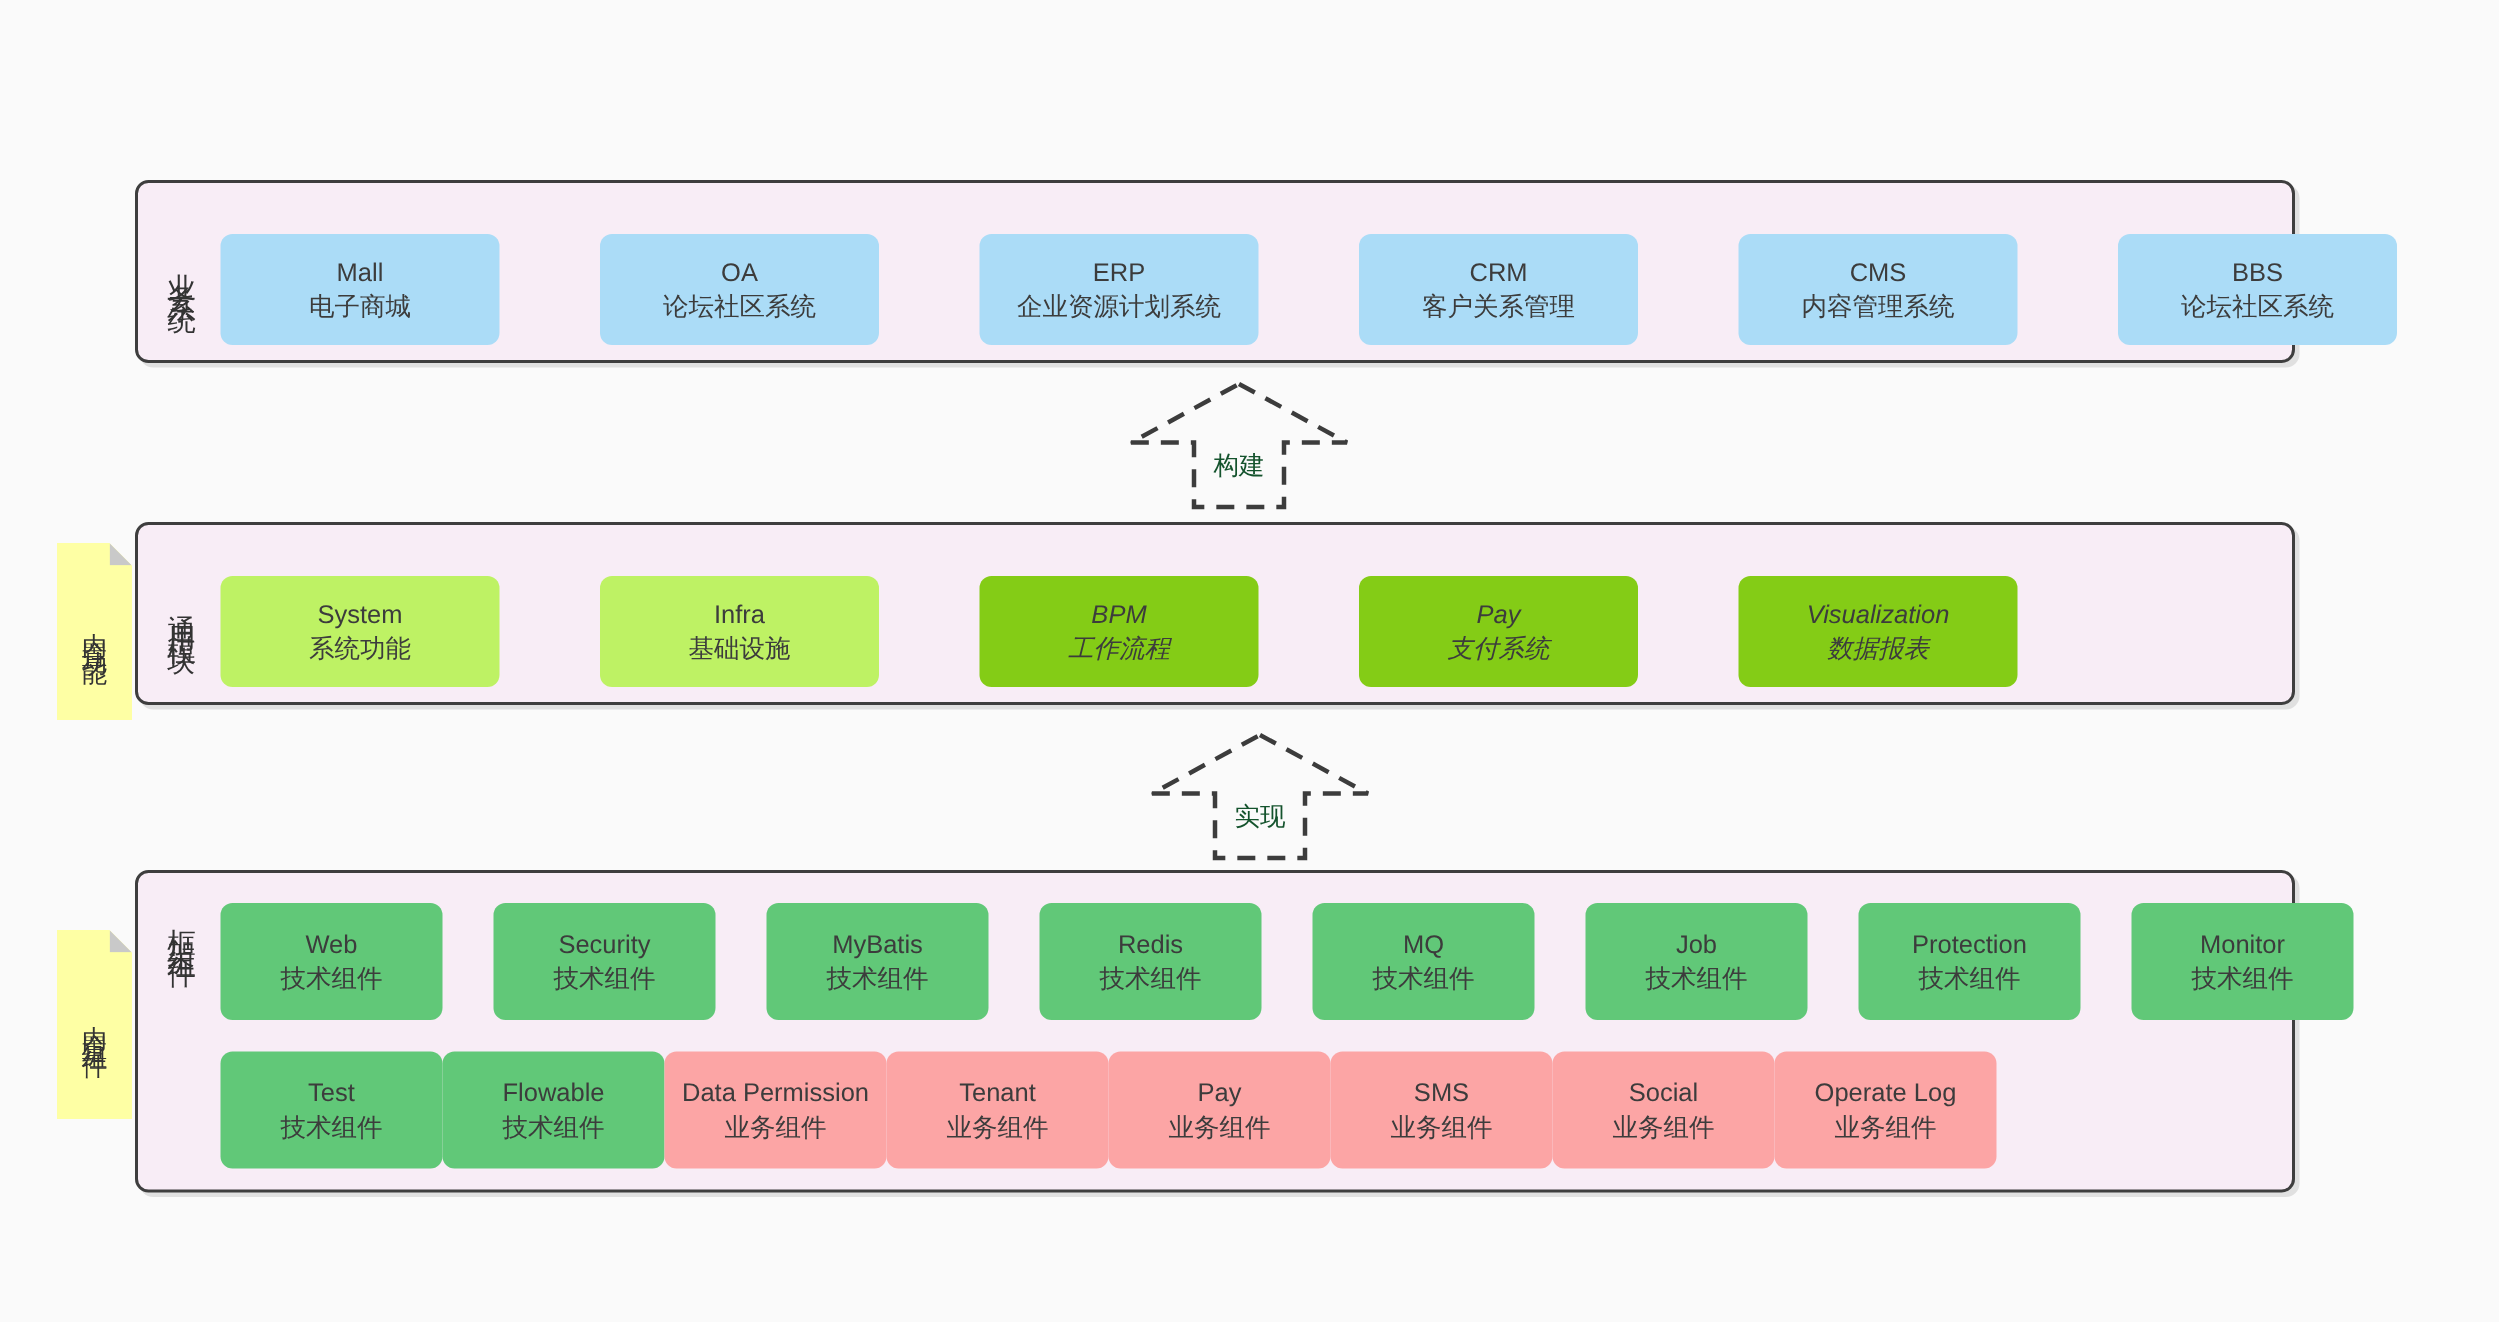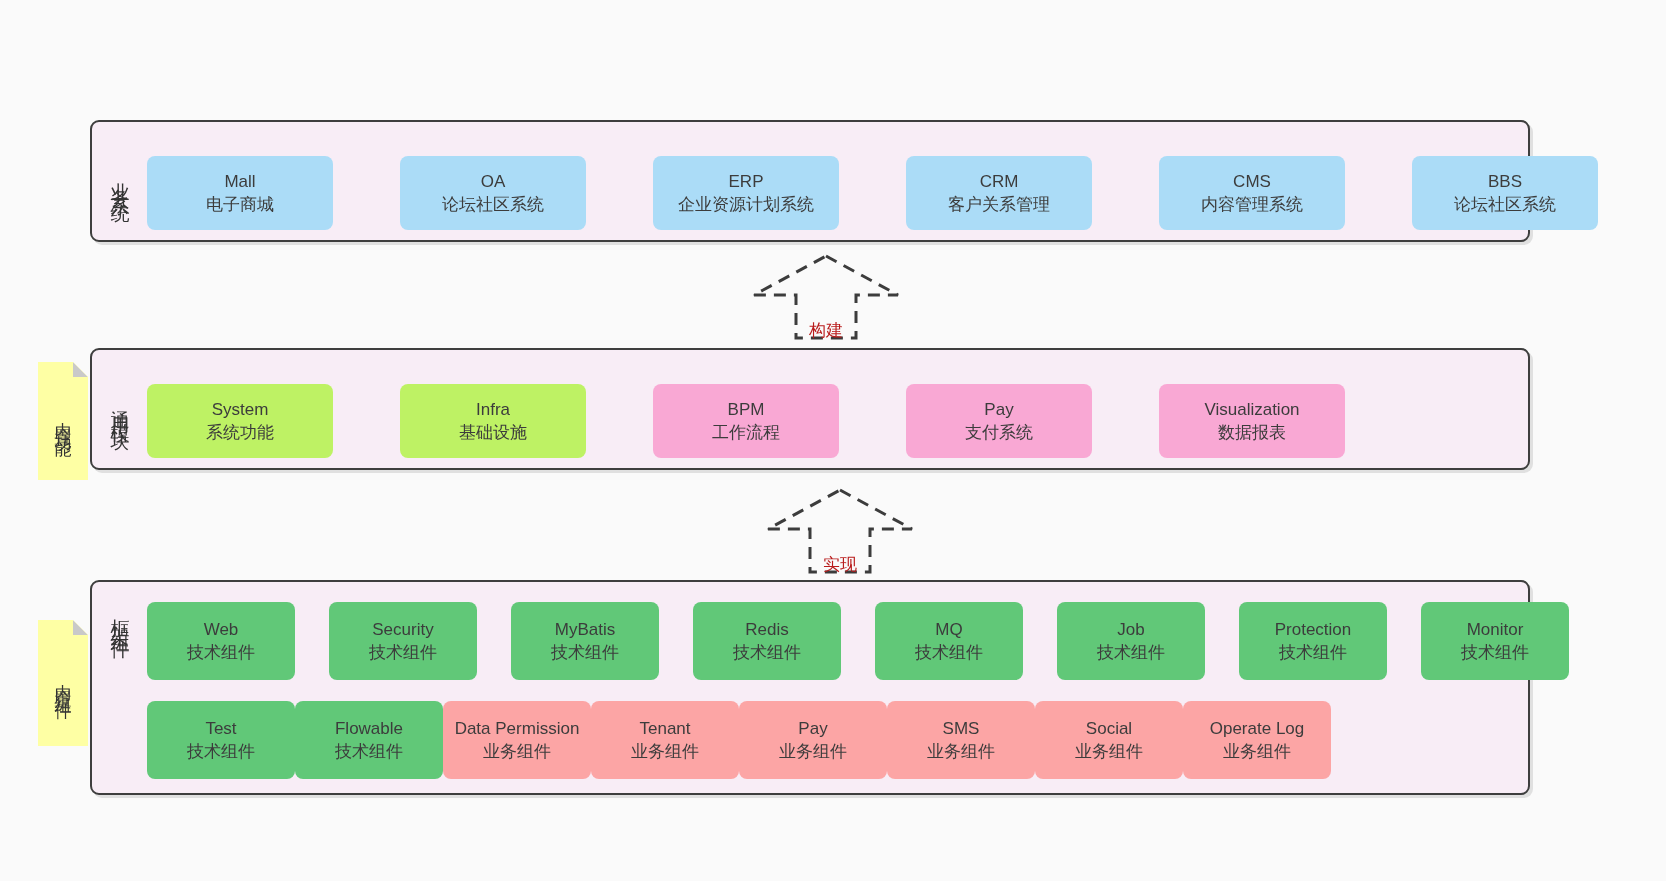--- a/index.html
+++ b/index.html
@@ -42,7 +42,7 @@
   .arrow{position:absolute;width:150px;height:88px;}
   .arrow svg{position:absolute;left:0;top:0;}
   .arrow .alabel{position:absolute;left:0;right:0;top:46px;text-align:center;
-                 font-size:17px;color:#b91c1c;margin-top:20px;}
+                 font-size:17px;color:#14532d;}
 
   
   .note{position:absolute;left:38px;width:50px;background:#feffa4;

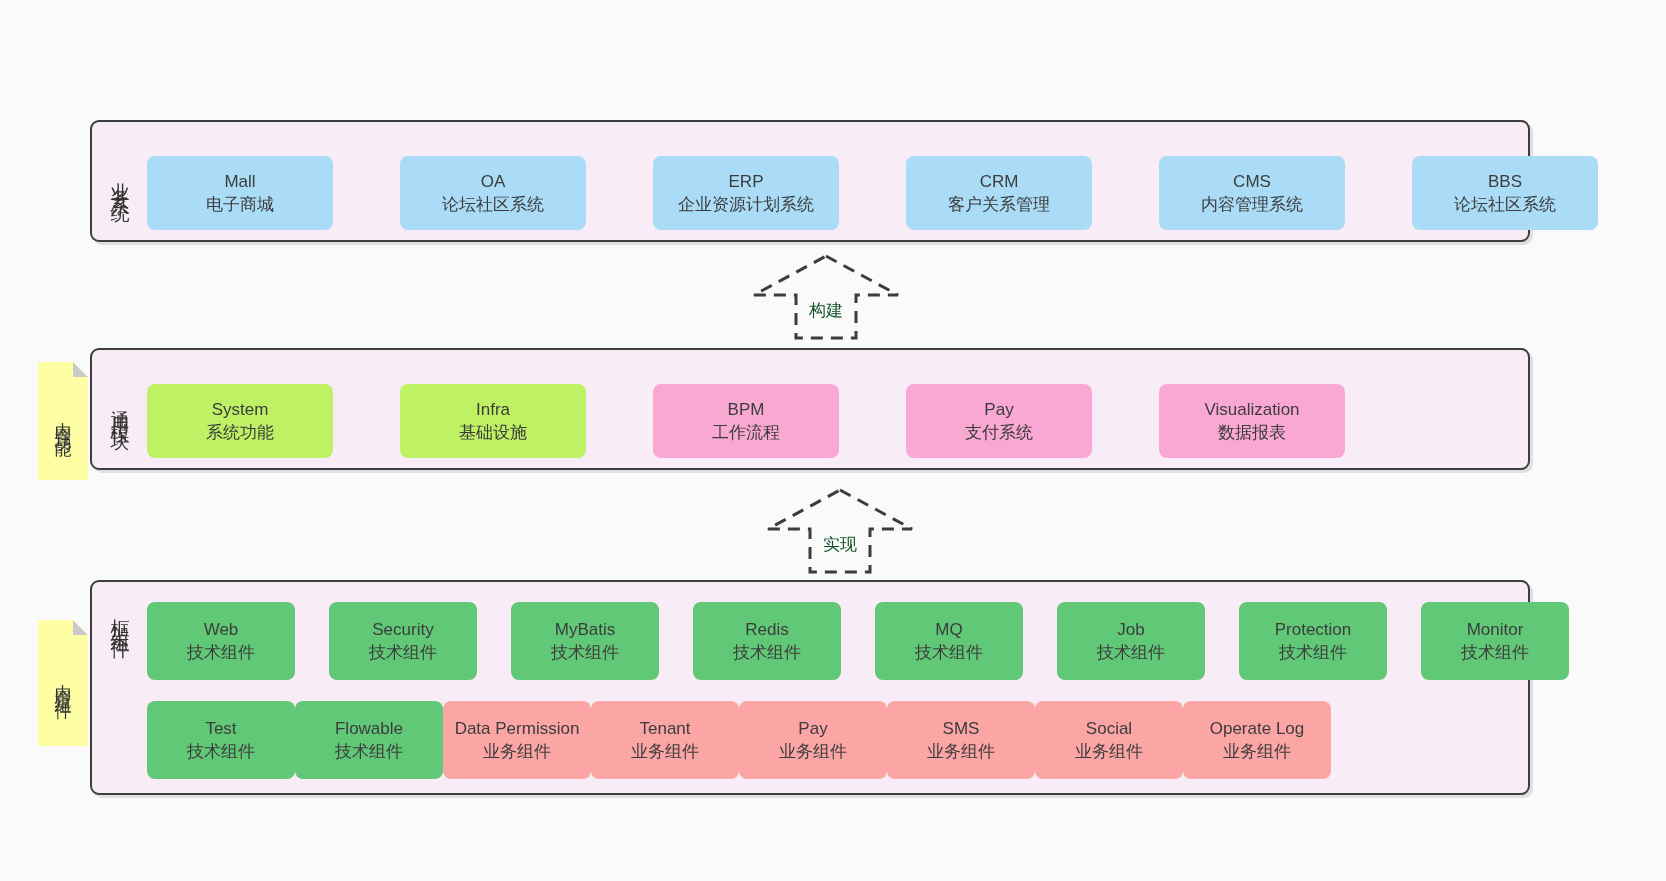--- a/index.html
+++ b/index.html
@@ -34,7 +34,7 @@
   .bt,.bs{font-size:17px;line-height:23px;}
   .blue{background:#abdcf7;}
   .red{background:#bef264;}
-  .pink{background:#f9a8d4;}
+  .pink{background:#84cc16;font-style:italic;}
   .green-dark{background:#61c878;}
   .green-light{background:#fca5a5;}
 

